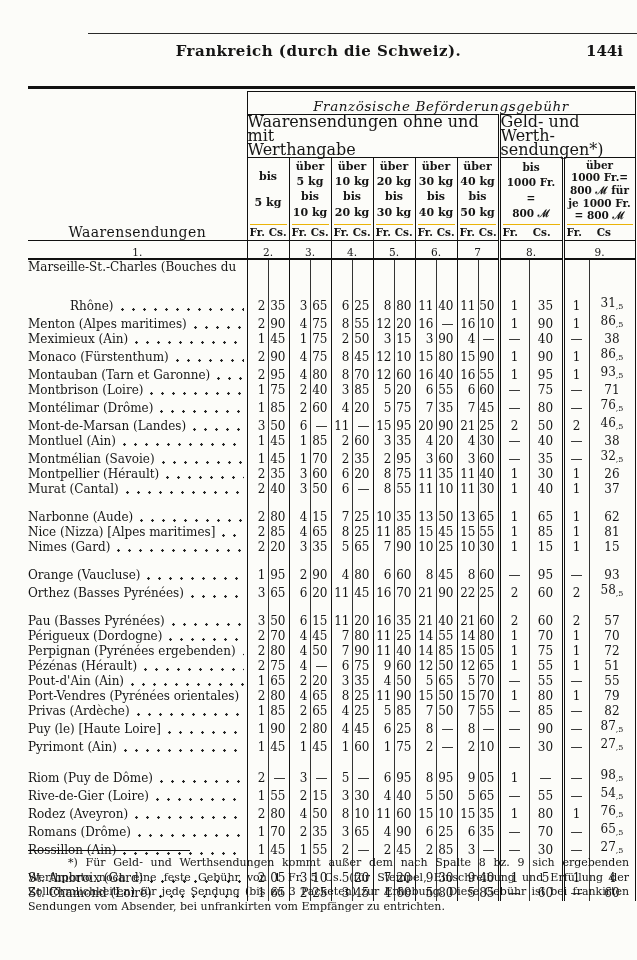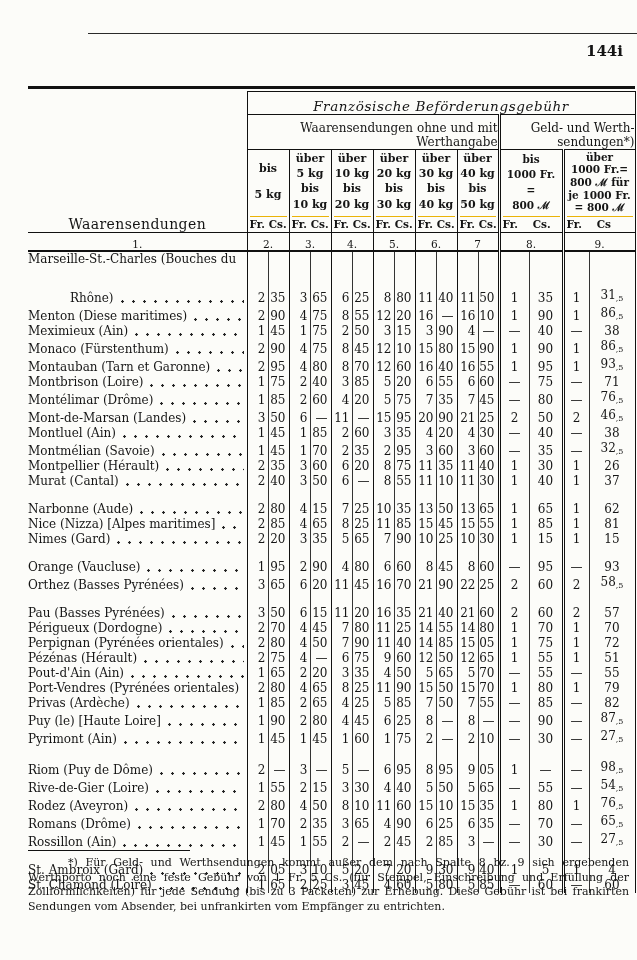--- a/index.html
+++ b/index.html
@@ -66,6 +66,7 @@
 
 <div class="page">
   <div class="top-rule"></div>
+  <div class="title">Frankreich (durch die Schweiz).</div>
   <div class="pagenum">144i</div>
 
   <div class="table-wrap">

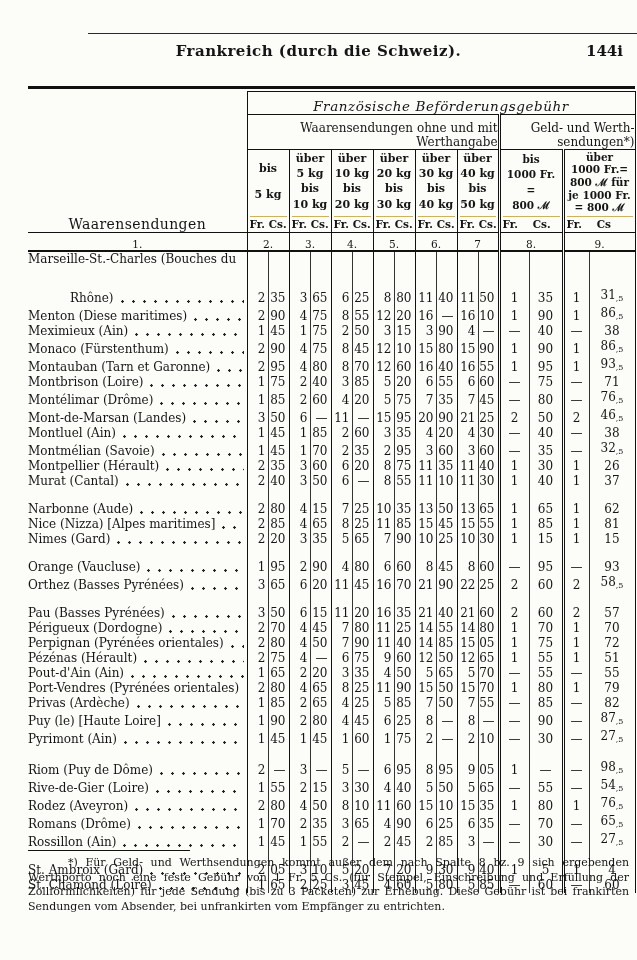--- a/index.html
+++ b/index.html
@@ -20,7 +20,7 @@
   .main-head{border-left:1px solid #111;border-bottom:1px solid #111;border-top:1px solid #111;
              border-right:1px solid #111;text-align:center;font-weight:bold;font-size:13.5px;
              height:22px;vertical-align:middle;letter-spacing:.6px;font-style:italic;}
-  .grp{border-bottom:1px solid #111;text-align:right;font-weight:bold;font-size:12px;
+  .grp{border-bottom:1px solid #111;text-align:left;font-weight:bold;font-size:16px;
        height:34px;vertical-align:middle;line-height:14px;}
   .g1{border-left:1px solid #111;}
   .g2{border-left:3px double #111;border-right:1px solid #111;}

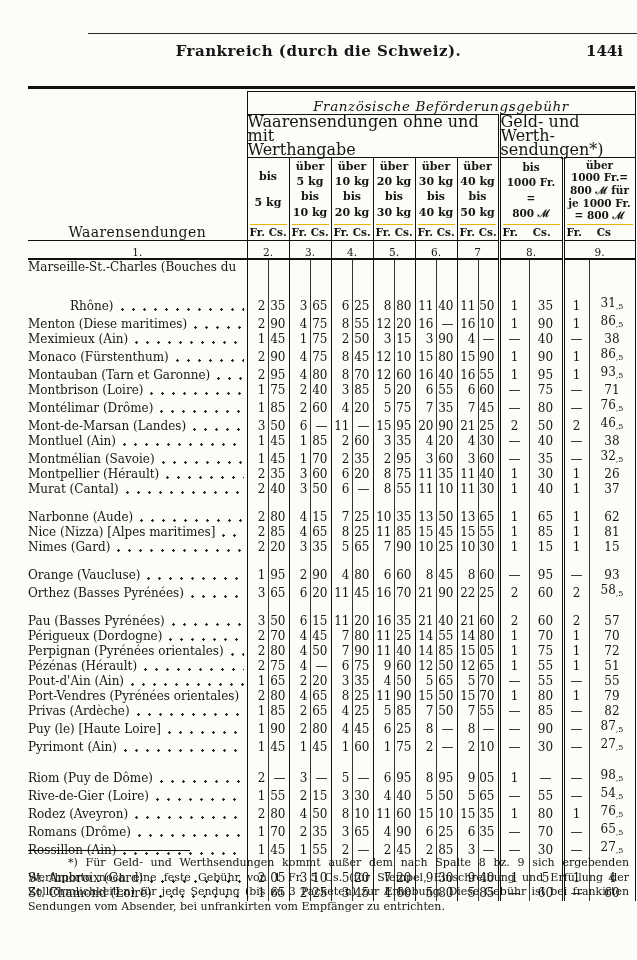--- a/index.html
+++ b/index.html
@@ -221,7 +221,7 @@
           <tr>
             <td class="name-cell">
               <div class="nrow">
-                <span class="nm">Menton (Diese maritimes)</span>
+                <span class="nm">Menton (Alpes maritimes)</span>
                 <div class="leader"></div>
               </div>
             </td>

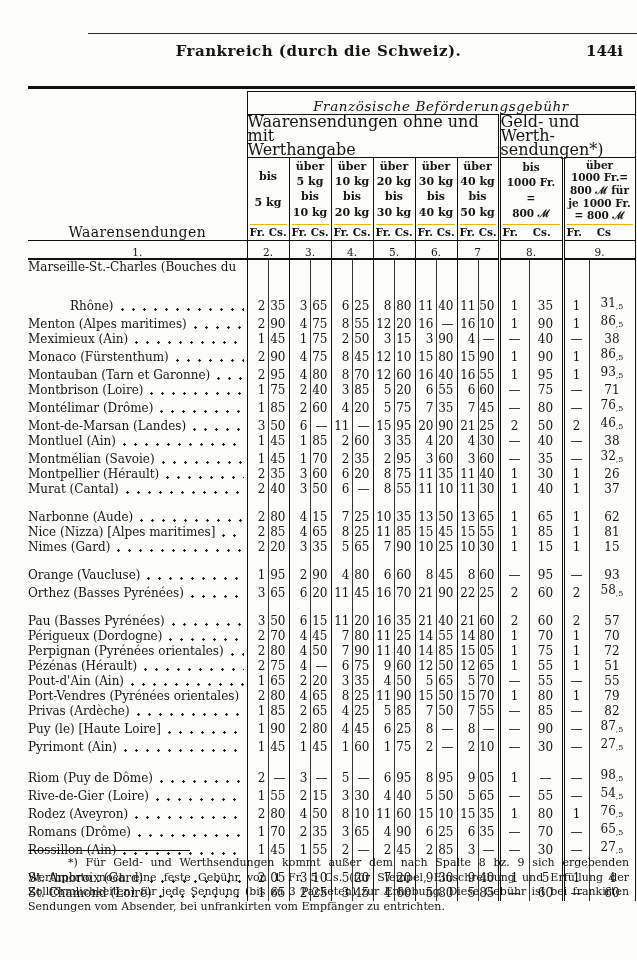--- a/index.html
+++ b/index.html
@@ -710,7 +710,7 @@
           <tr>
             <td class="name-cell">
               <div class="nrow">
-                <span class="nm">Perpignan (Pyrénées orientales)</span>
+                <span class="nm">Perpignan (Pyrénées ergebenden)</span>
                 <div class="leader"></div>
               </div>
             </td>

